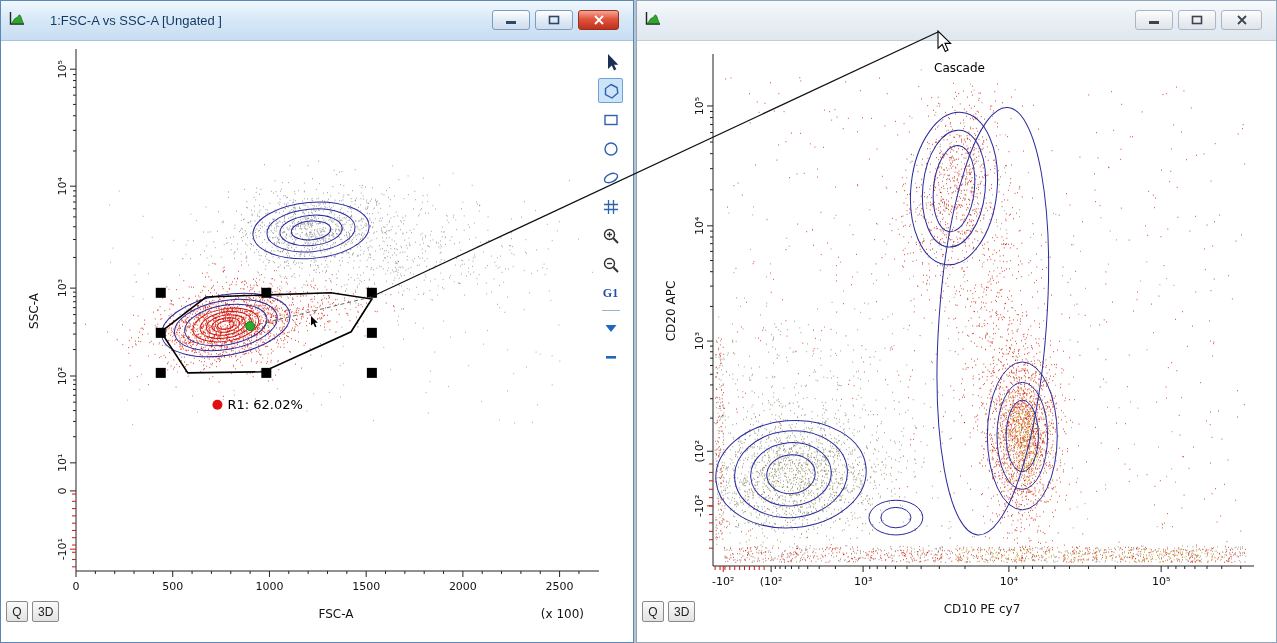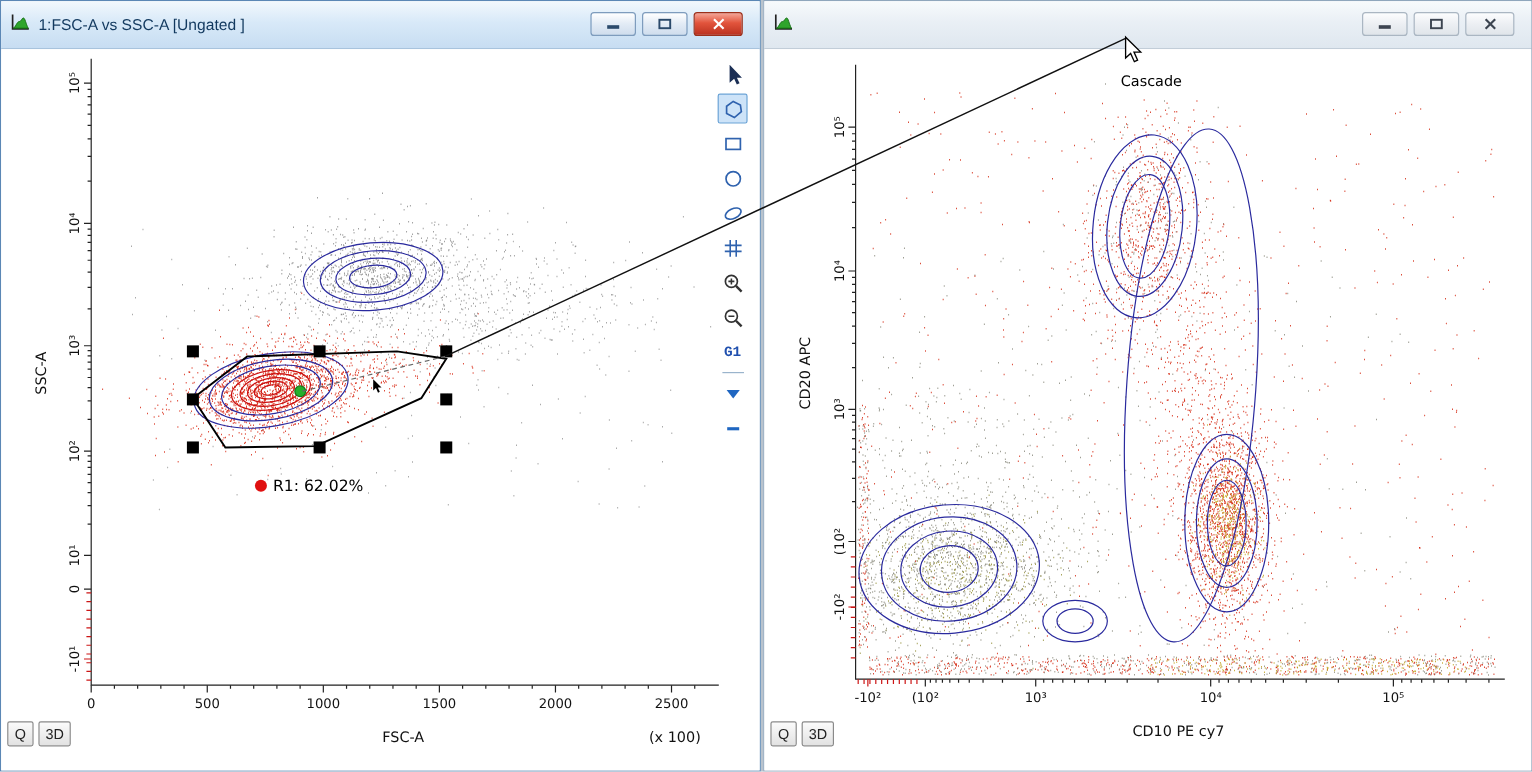--- a/index.html
+++ b/index.html
@@ -10,7 +10,7 @@
   .titlebar{height:40px;flex:0 0 40px;display:flex;align-items:center;padding:0 8px;
     background:linear-gradient(#f2f8fd,#d8e9f8 45%,#c7ddf2);border-bottom:1px solid #a8c3dd;position:relative}
   .inactive .titlebar{background:linear-gradient(#f7fafc,#e9eff5 45%,#dfe7ef);border-bottom-color:#c2cdd8}
-  .title{font-size:13px;color:#12395f;margin-left:7px;white-space:nowrap}
+  .title{font-size:13px;color:#12395f;margin-left:25px;white-space:nowrap}
   .inactive .title{color:#9aa3ad}
   .winbtns{position:absolute;right:14px;top:9px;display:flex;gap:5px}
   .wbtn{width:38px;height:20px;border:1px solid #7e9cbd;border-radius:3px;

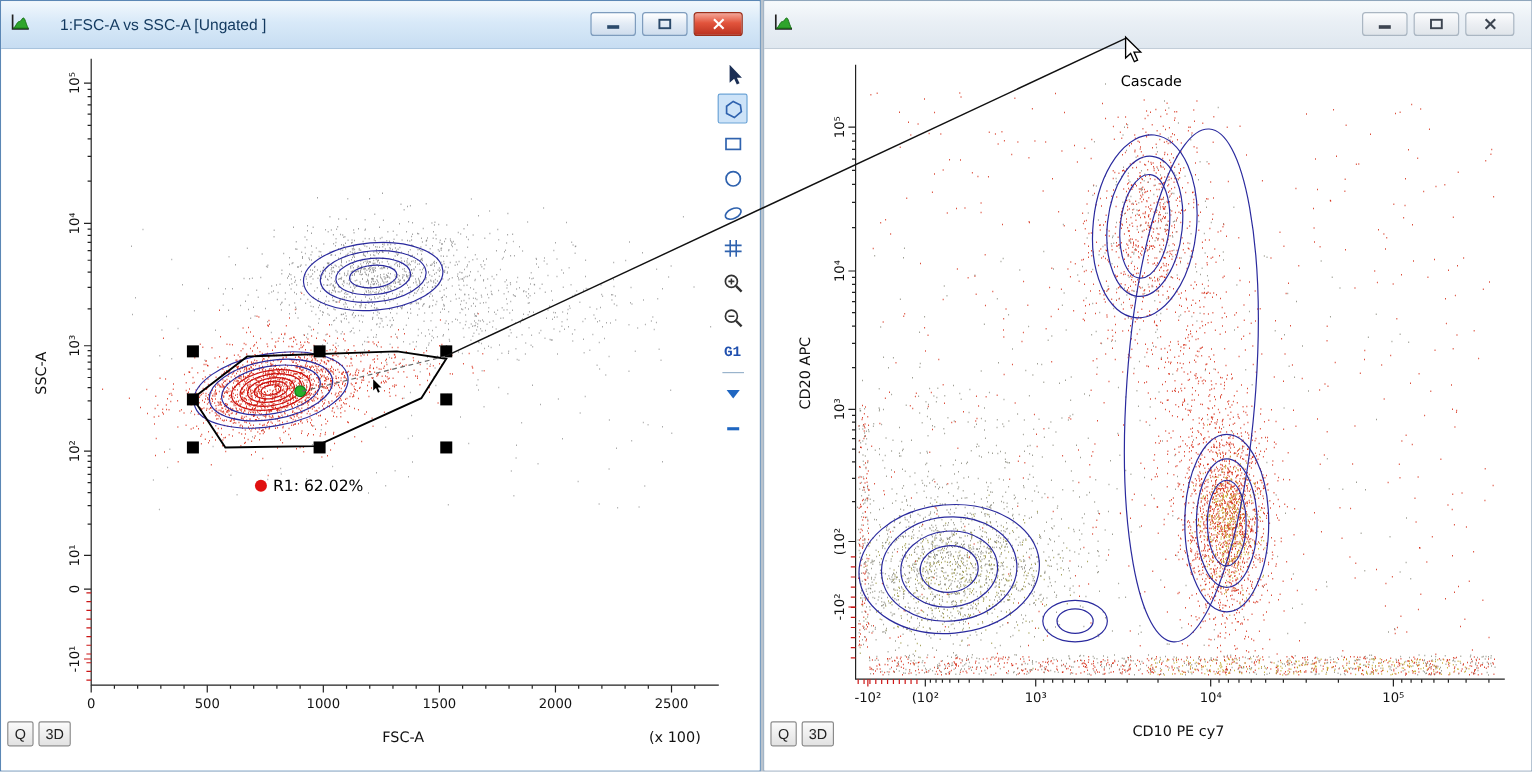--- a/index.html
+++ b/index.html
@@ -29,7 +29,7 @@
   .tools{position:absolute;top:8px;right:9px;width:27px;display:flex;flex-direction:column;align-items:center;gap:4px}
   .tool{width:25px;height:25px;border:1px solid transparent;background:transparent;display:flex;align-items:center;justify-content:center;padding:0}
   .tool.active{background:#cde3f8;border:1px solid #6ba3d6;border-radius:2px}
-  .tool .g1{color:#1f4fae;font-weight:bold;font-size:12px;font-family:Liberation Mono, monospace}
+  .tool .g1{color:#1f4fae;font-weight:bold;font-size:12px;font-family:Liberation Serif, serif}
   .tooldiv{width:18px;height:1px;background:#9ab4cc}
   .corner-btns{position:absolute;left:5px;bottom:20px;display:flex;gap:4px}
   .cbtn{min-width:22px;height:21px;padding:0 5px;font-size:12px;border:1px solid #8a8a8a;border-radius:2px;

